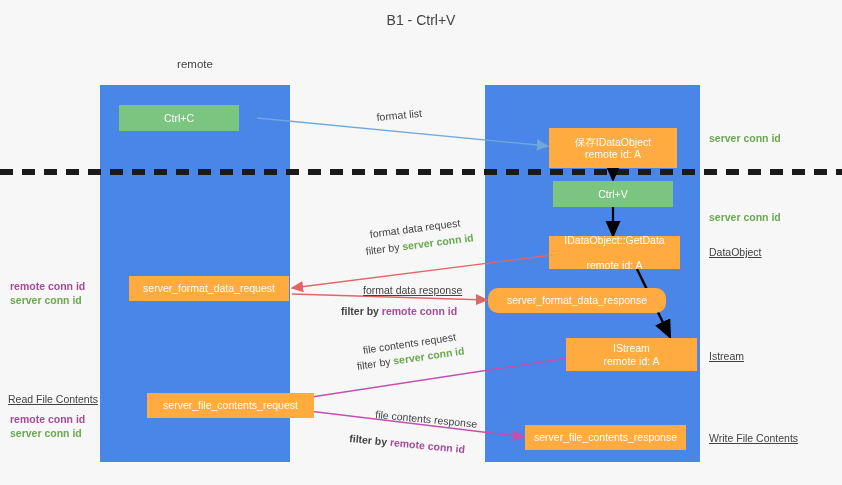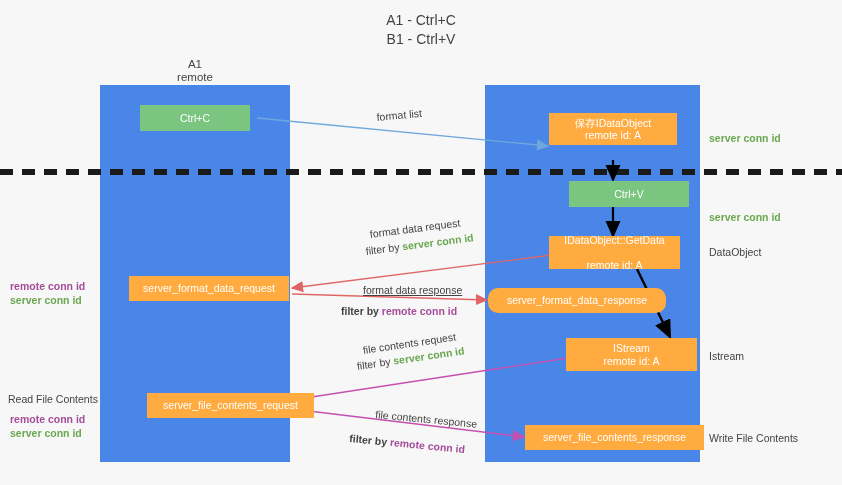--- a/index.html
+++ b/index.html
@@ -53,7 +53,6 @@
 <div id="stage">
 
   <div class="abs txt center" style="left:291px;top:11px;width:260px;font-size:14px;line-height:19px;color:#434343;">
-    <div>A1 - Ctrl+C</div>
     <div>B1 - Ctrl+V</div>
   </div>
 

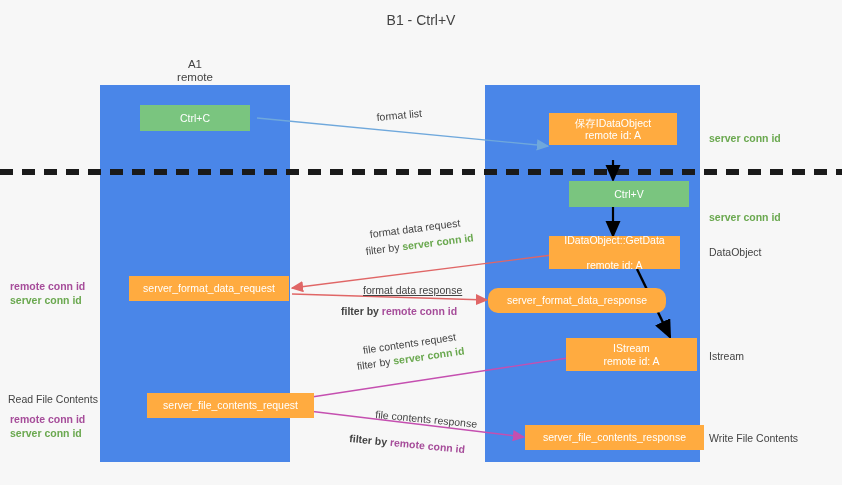--- a/index.html
+++ b/index.html
@@ -57,7 +57,6 @@
   </div>
 
   <div class="abs lane-head" style="left:115px;top:58px;width:160px;">
-    <span class="l1">A1</span>
     <span class="l2">remote</span>
   </div>
 

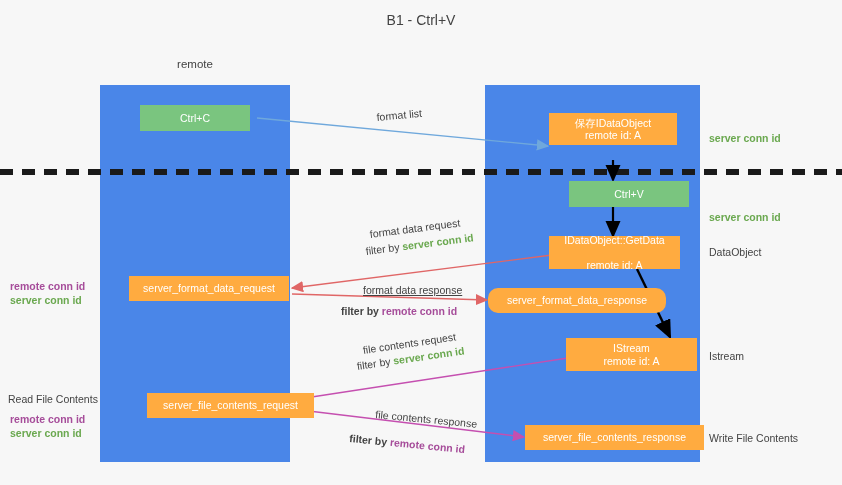--- a/index.html
+++ b/index.html
@@ -98,7 +98,7 @@
     <line x1="292" y1="409" x2="524" y2="437" stroke="#c54fb0" stroke-width="1.4" marker-end="url(#ah-mag)"></line>
   </svg>
 
-  <div class="abs node green" style="left:140px;top:105px;width:110px;height:26px;">
+  <div class="abs node green" style="left:119px;top:105px;width:120px;height:26px;">
     <span>Ctrl+C</span>
   </div>
 

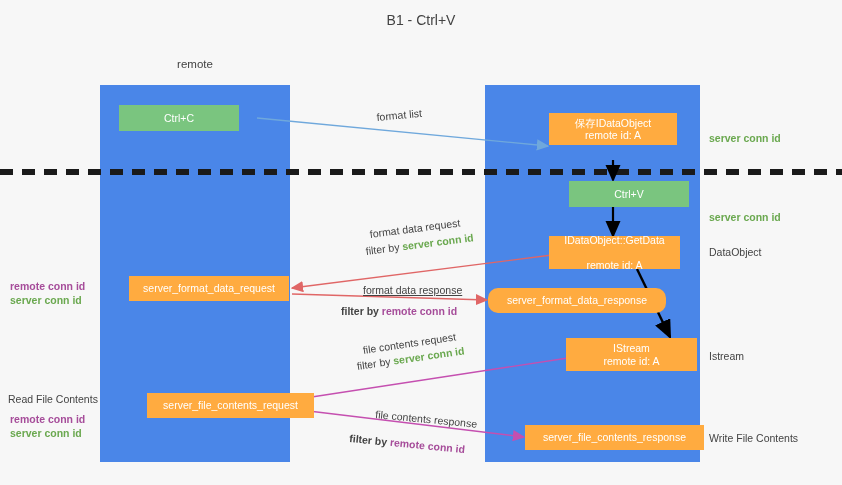--- a/index.html
+++ b/index.html
@@ -102,7 +102,7 @@
     <span>Ctrl+C</span>
   </div>
 
-  <div class="abs node orange" style="left:549px;top:113px;width:128px;height:32px;">
+  <div class="abs node orange" style="left:549px;top:128px;width:128px;height:40px;">
     <span>保存IDataObject</span>
     <span class="sub">remote id: A</span>
   </div>

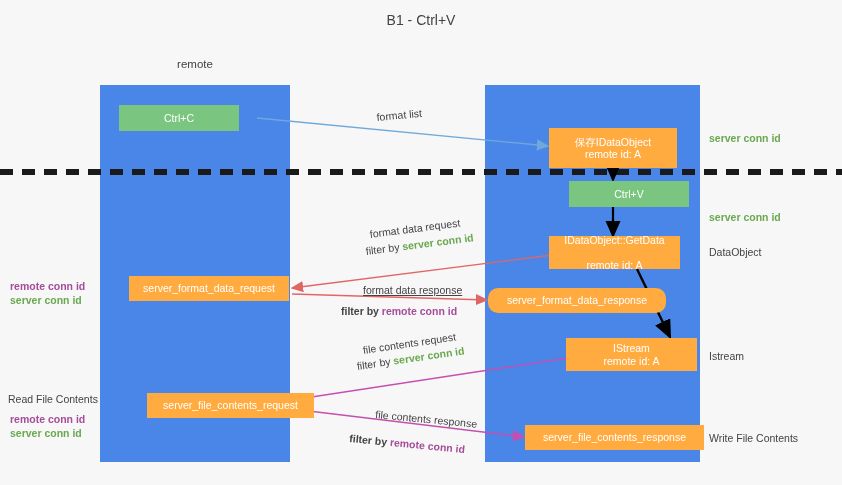--- a/index.html
+++ b/index.html
@@ -107,7 +107,7 @@
     <span class="sub">remote id: A</span>
   </div>
 
-  <div class="abs node green" style="left:553px;top:181px;width:120px;height:26px;margin-left:16px;">
+  <div class="abs node green" style="left:553px;top:181px;width:120px;height:26px;">
     <span>Ctrl+V</span>
   </div>
 

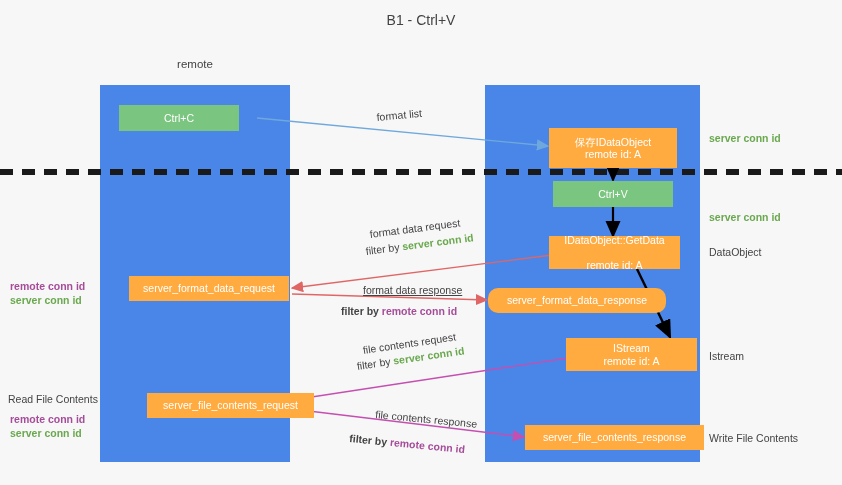--- a/index.html
+++ b/index.html
@@ -38,7 +38,7 @@
   .txt{font-size:10.5px;line-height:13px;color:#434343;white-space:nowrap;}
   .txt.green{color:#6aa84f;font-weight:bold;}
   .txt.purple{color:#a64d9a;font-weight:bold;}
-  .txt.dark{color:#434343;}
+  .txt.dark{color:#434343;text-decoration:underline;}
   .txt.center{text-align:center;}
 
   .arrow-label{font-size:10.5px;line-height:13px;color:#434343;white-space:nowrap;}

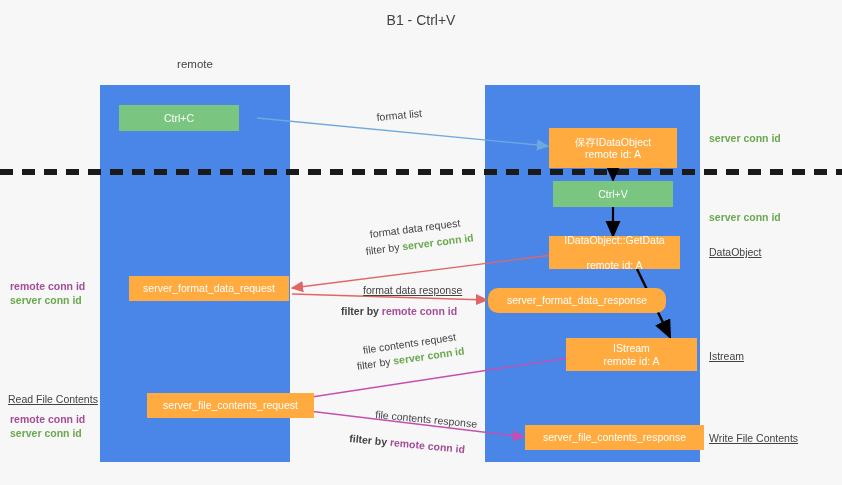--- a/index.html
+++ b/index.html
@@ -133,7 +133,7 @@
     <span>server_file_contents_request</span>
   </div>
 
-  <div class="abs node orange" style="left:525px;top:425px;width:179px;height:25px;">
+  <div class="abs node orange" style="left:525px;top:425px;width:161px;height:25px;">
     <span>server_file_contents_response</span>
   </div>
 

